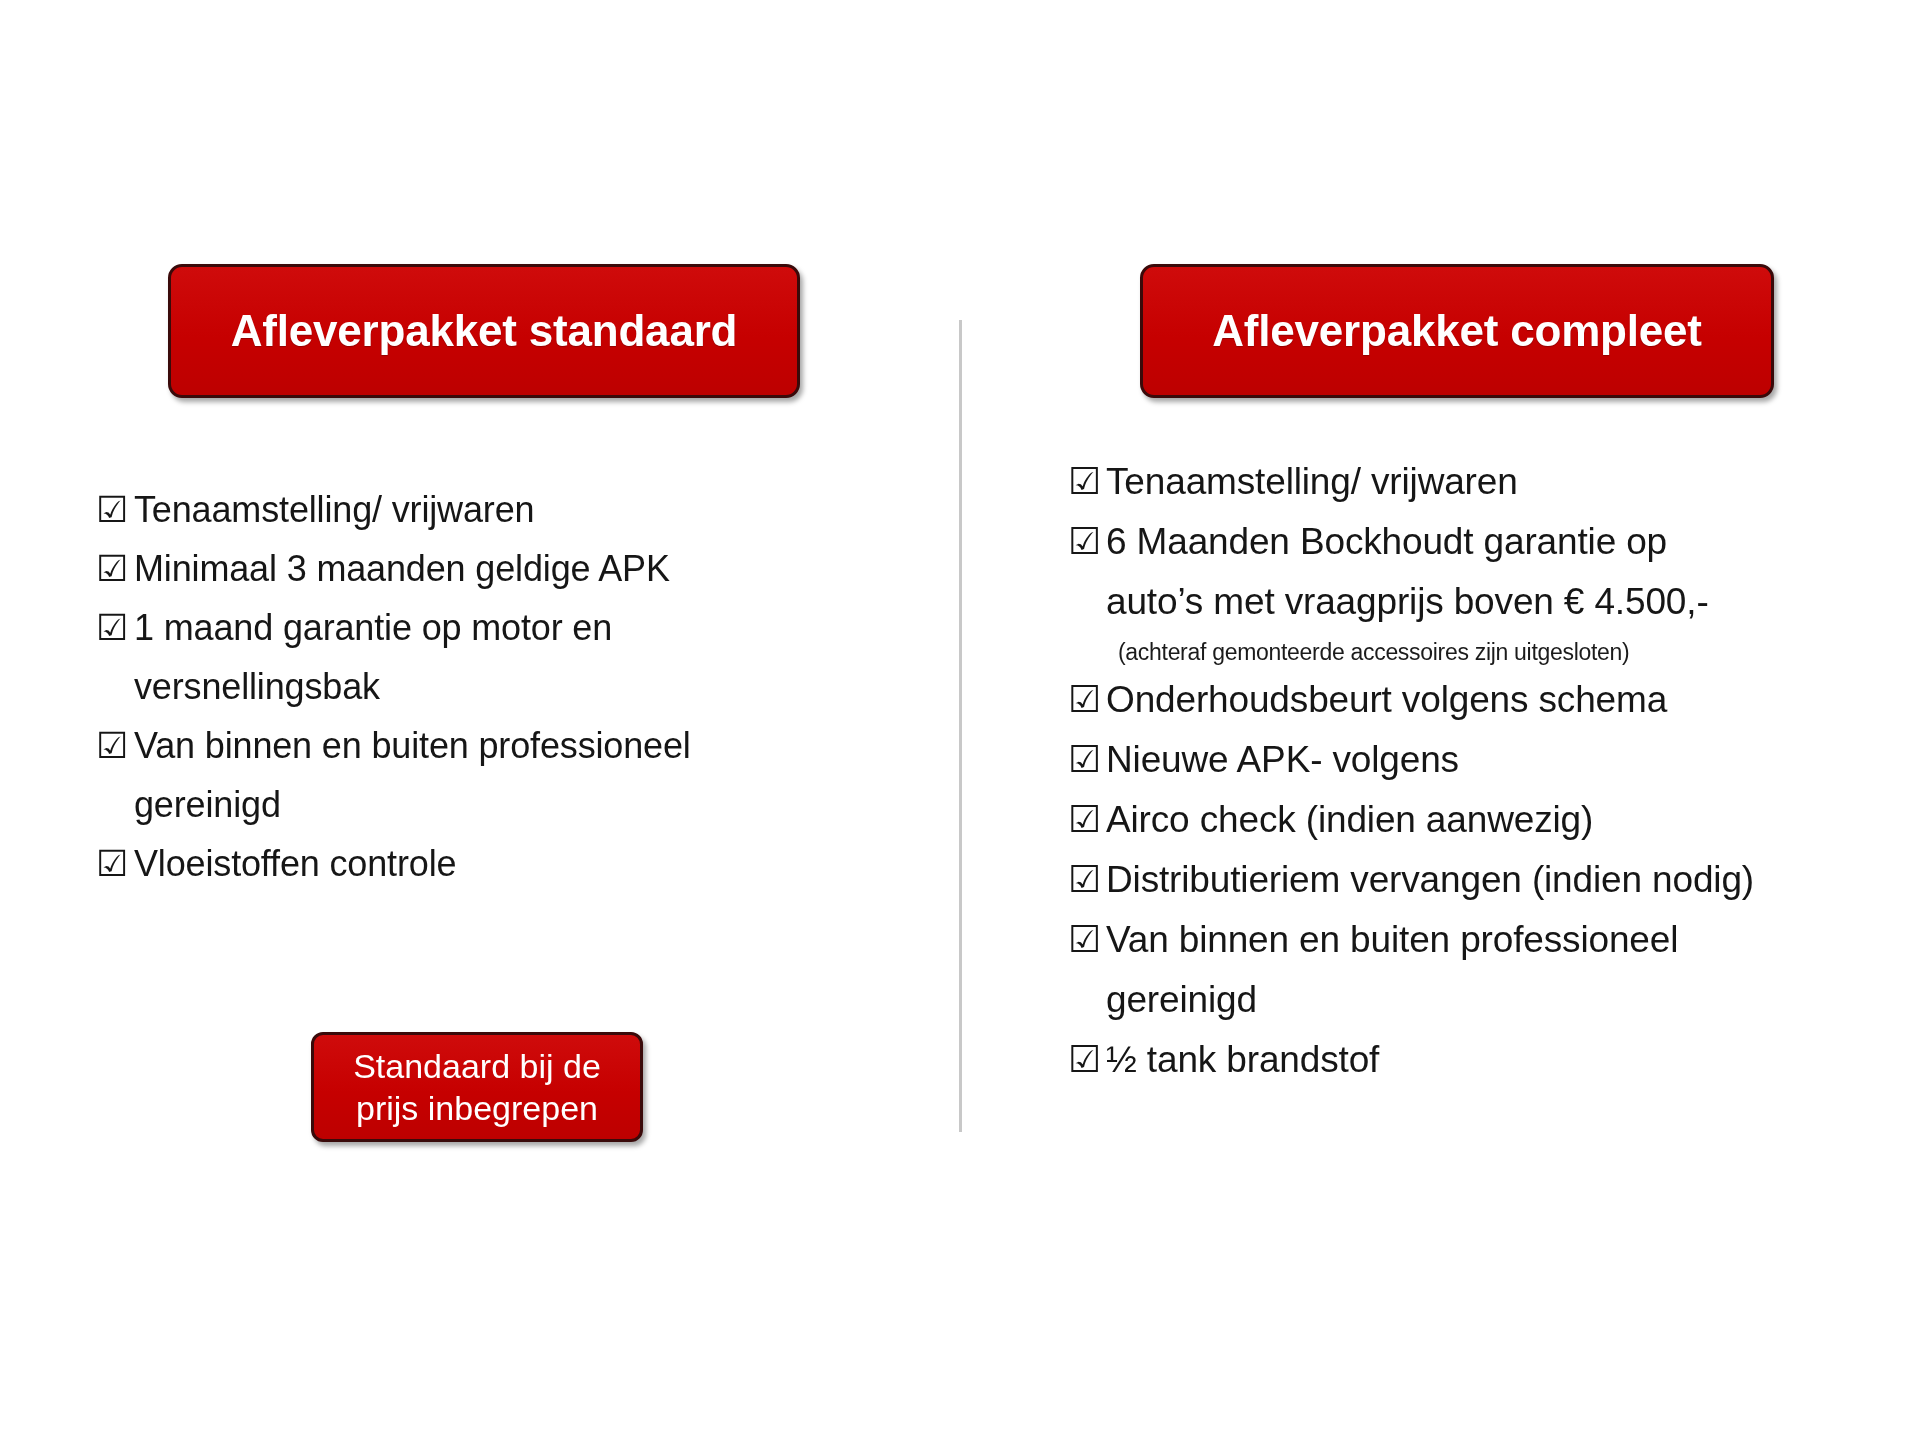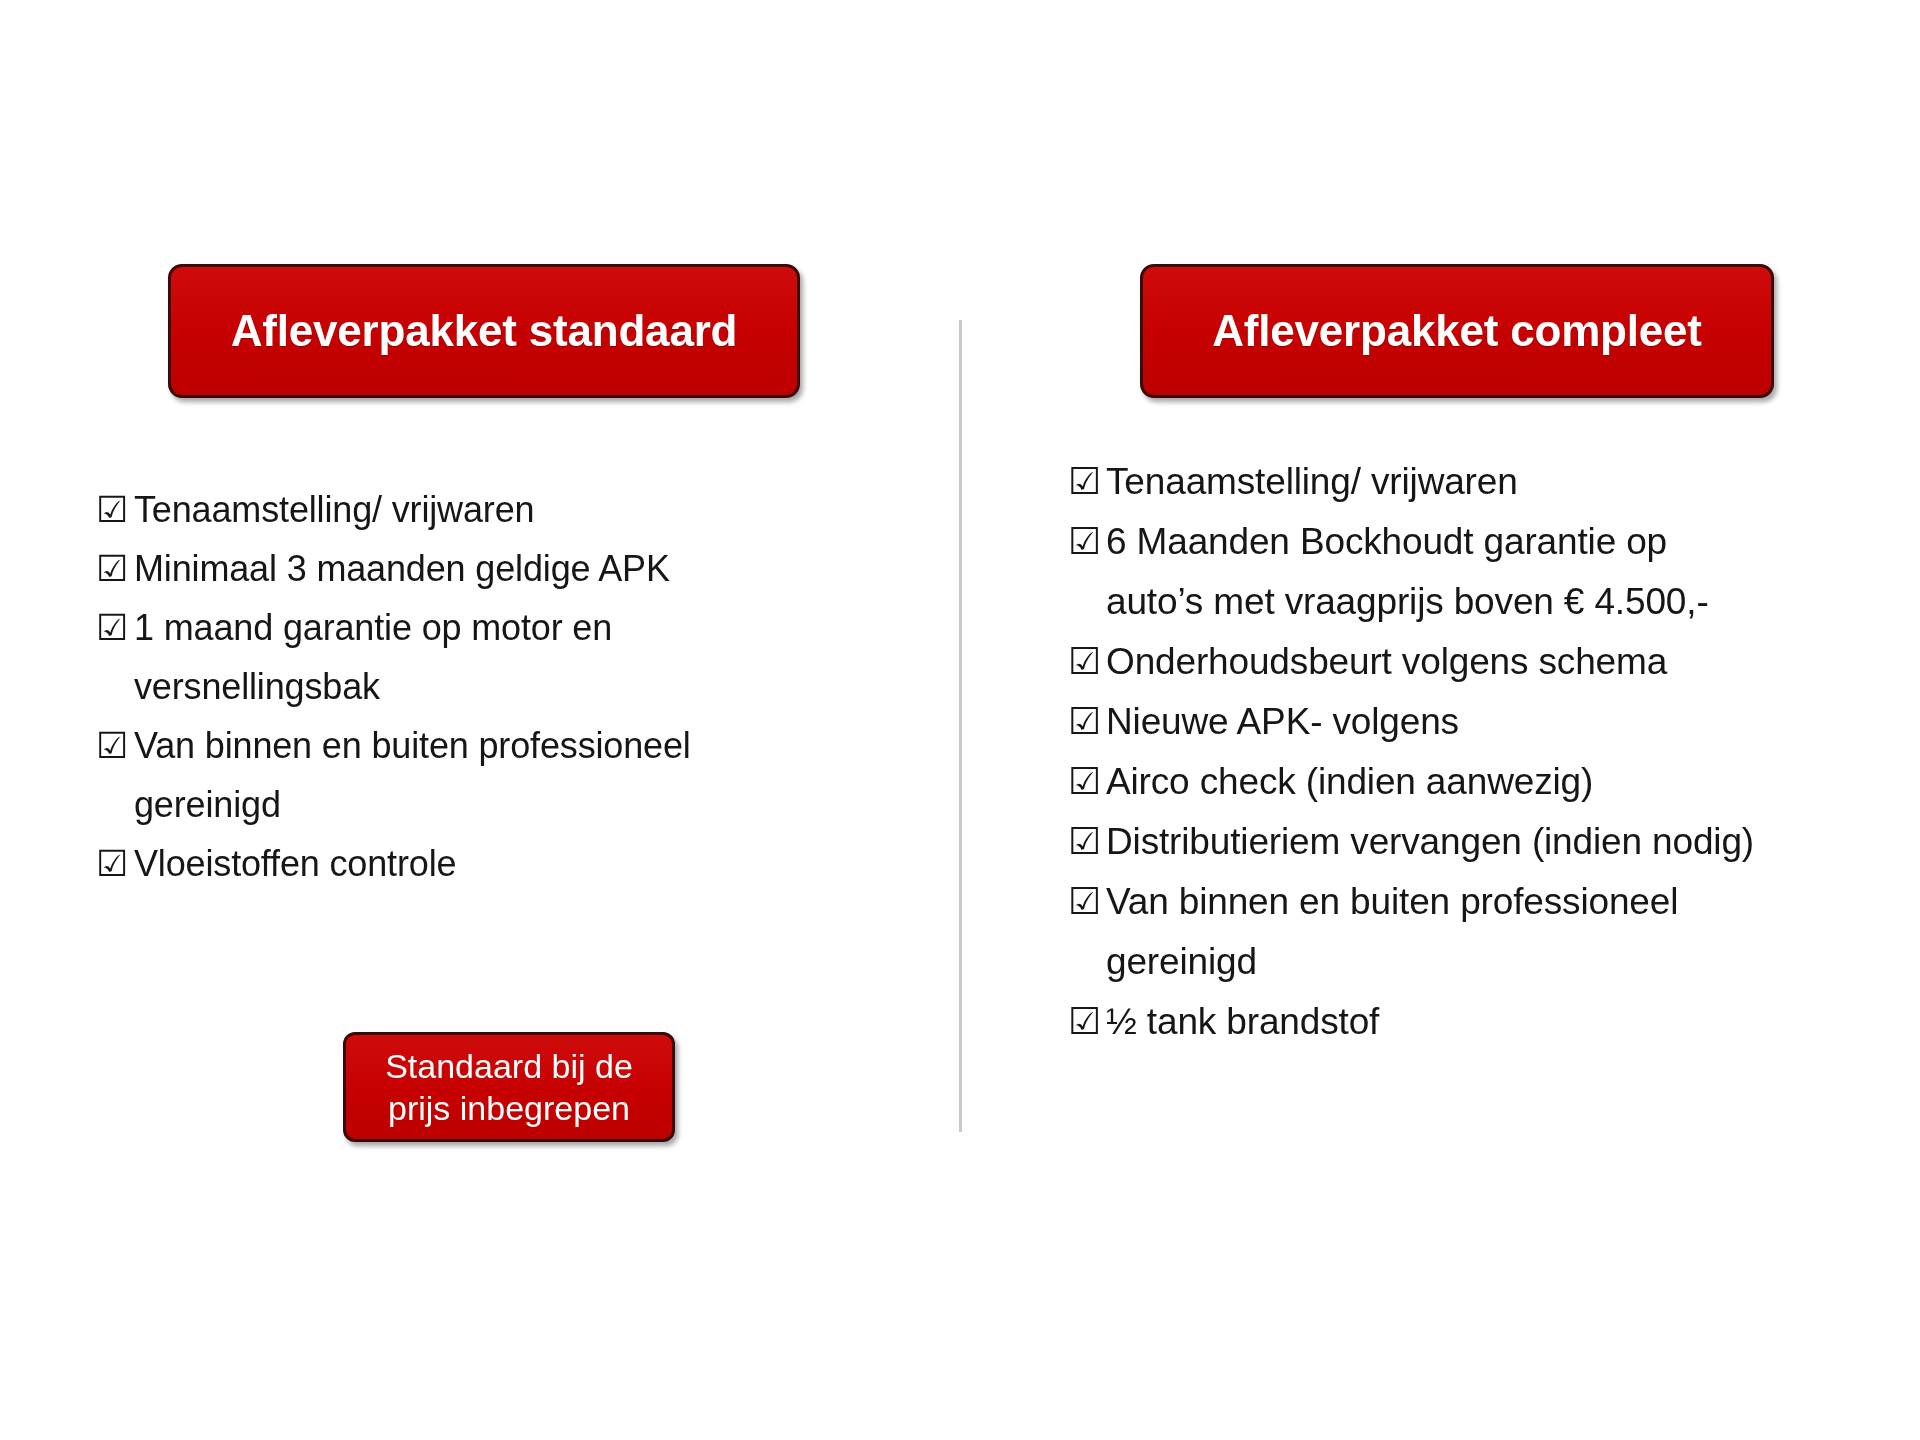--- a/index.html
+++ b/index.html
@@ -285,6 +285,7 @@
         <span class="check-text">6 Maanden Bockhoudt garantie op</span>
       </div>
       <span class="check-cont">auto’s met vraagprijs boven € 4.500,-</span>
+      <span class="check-note">(achteraf gemonteerde accessoires zijn uitgesloten)</span>
     </li>
 
     <li>

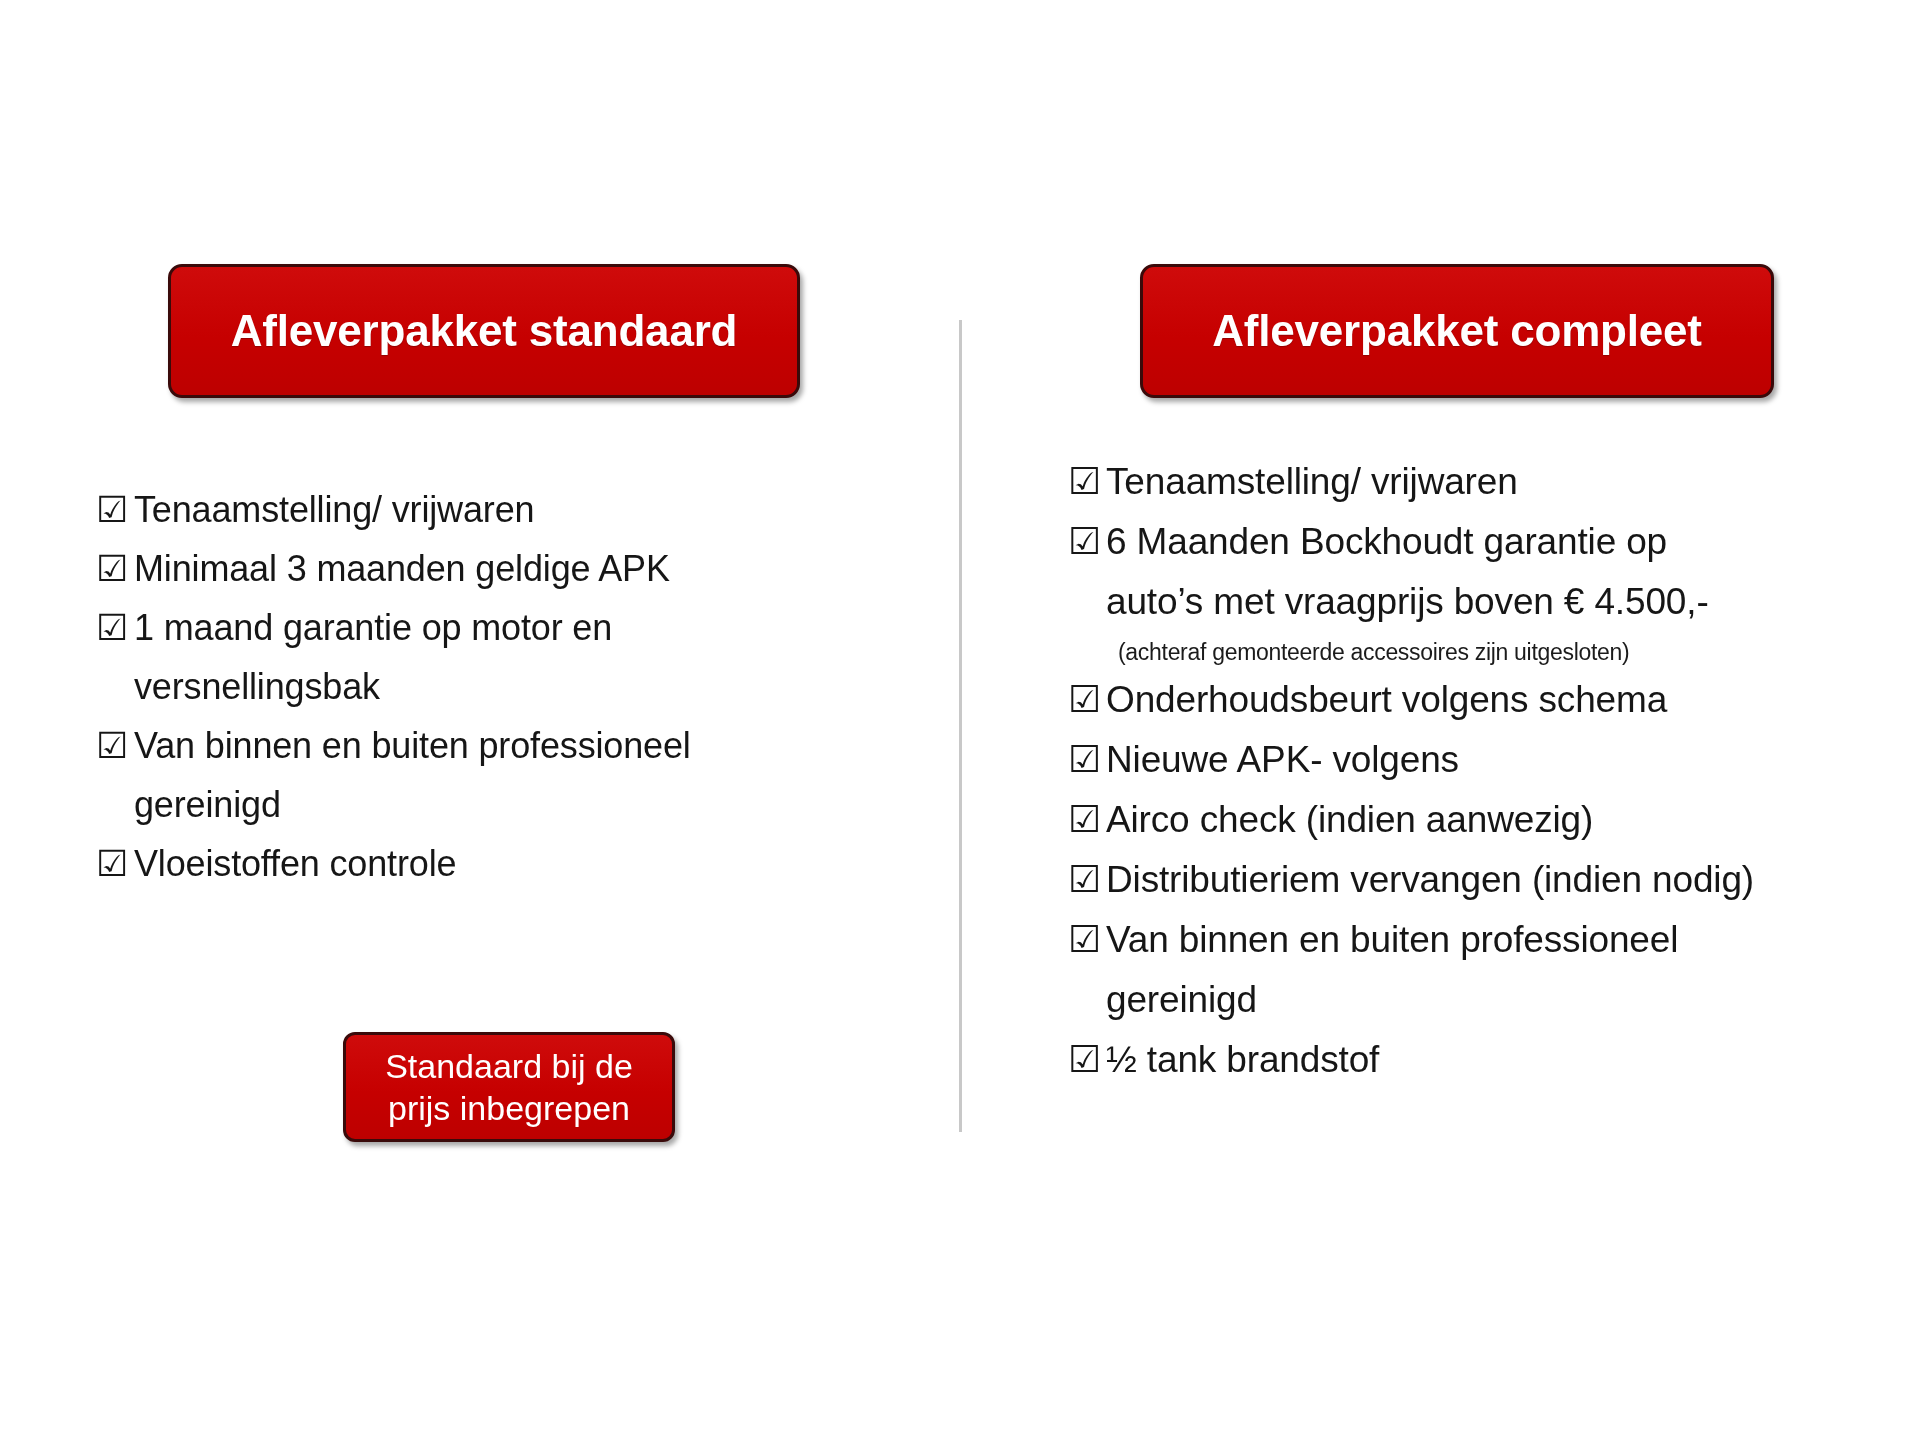--- a/index.html
+++ b/index.html
@@ -167,7 +167,6 @@
     top: 1032px;
     width: 332px;
     height: 110px;
-    margin-left: 32px;
   }
   .pill-note .pill-text {
     font-size: 34px;

